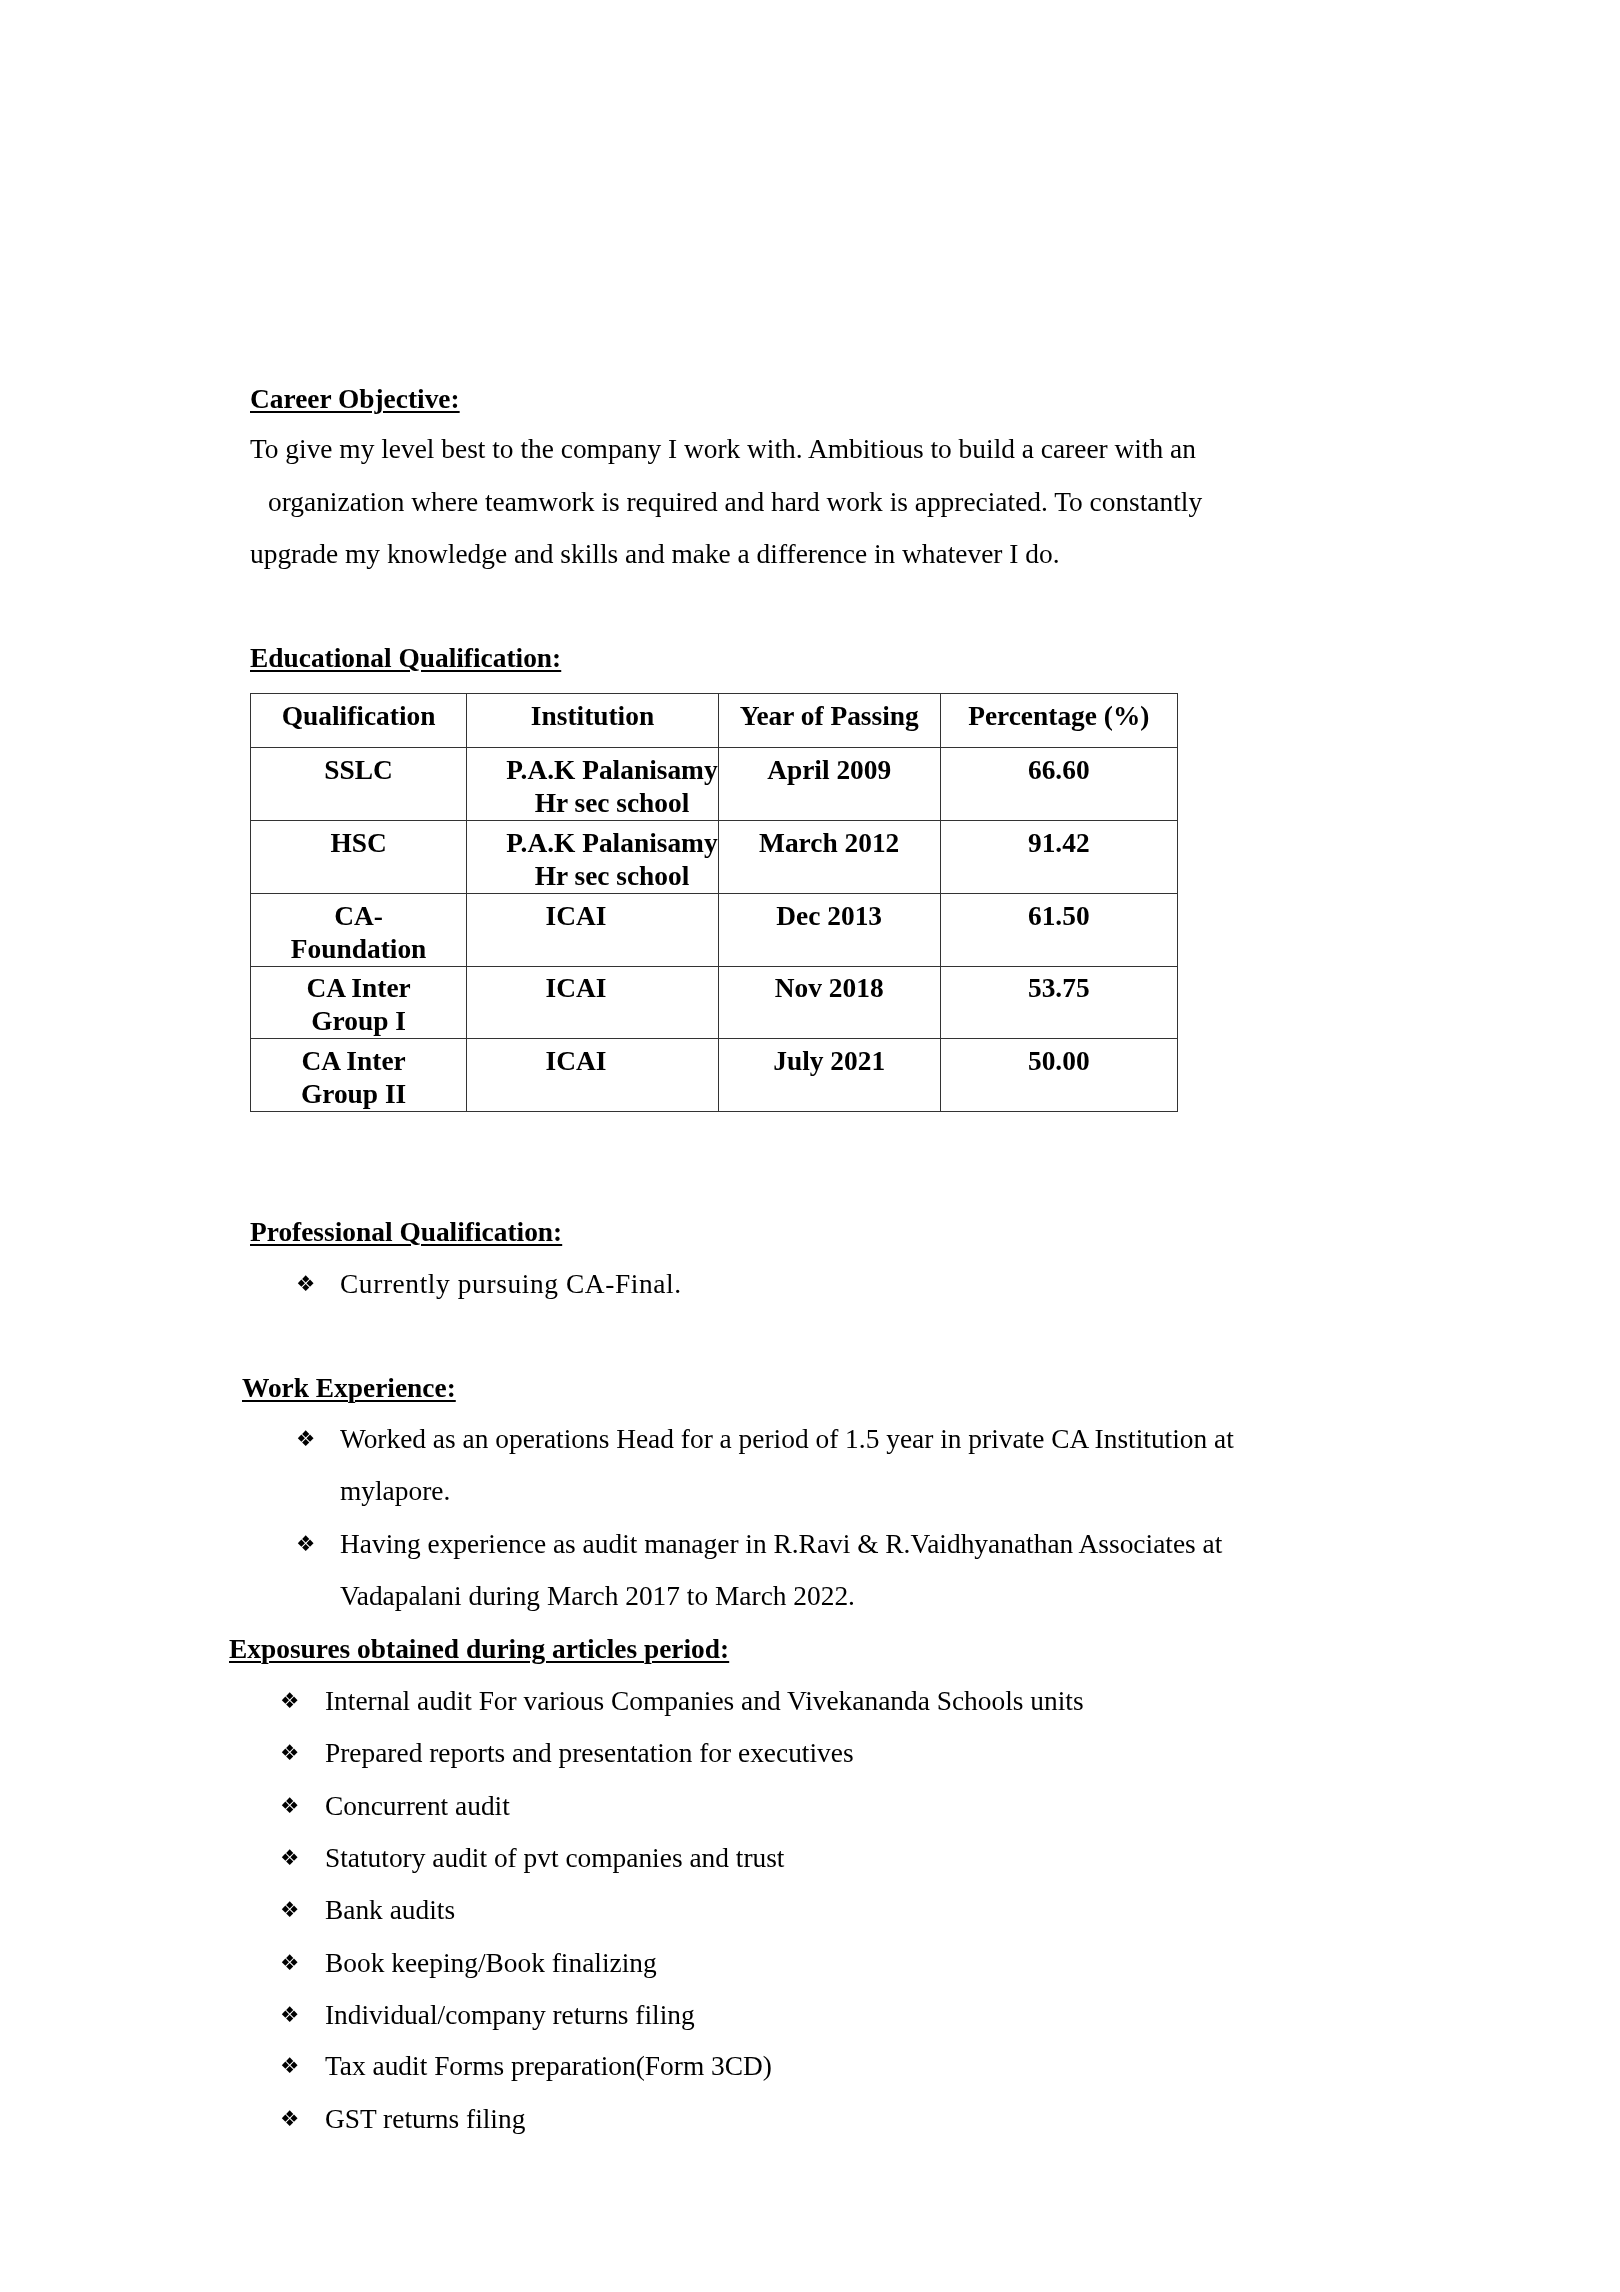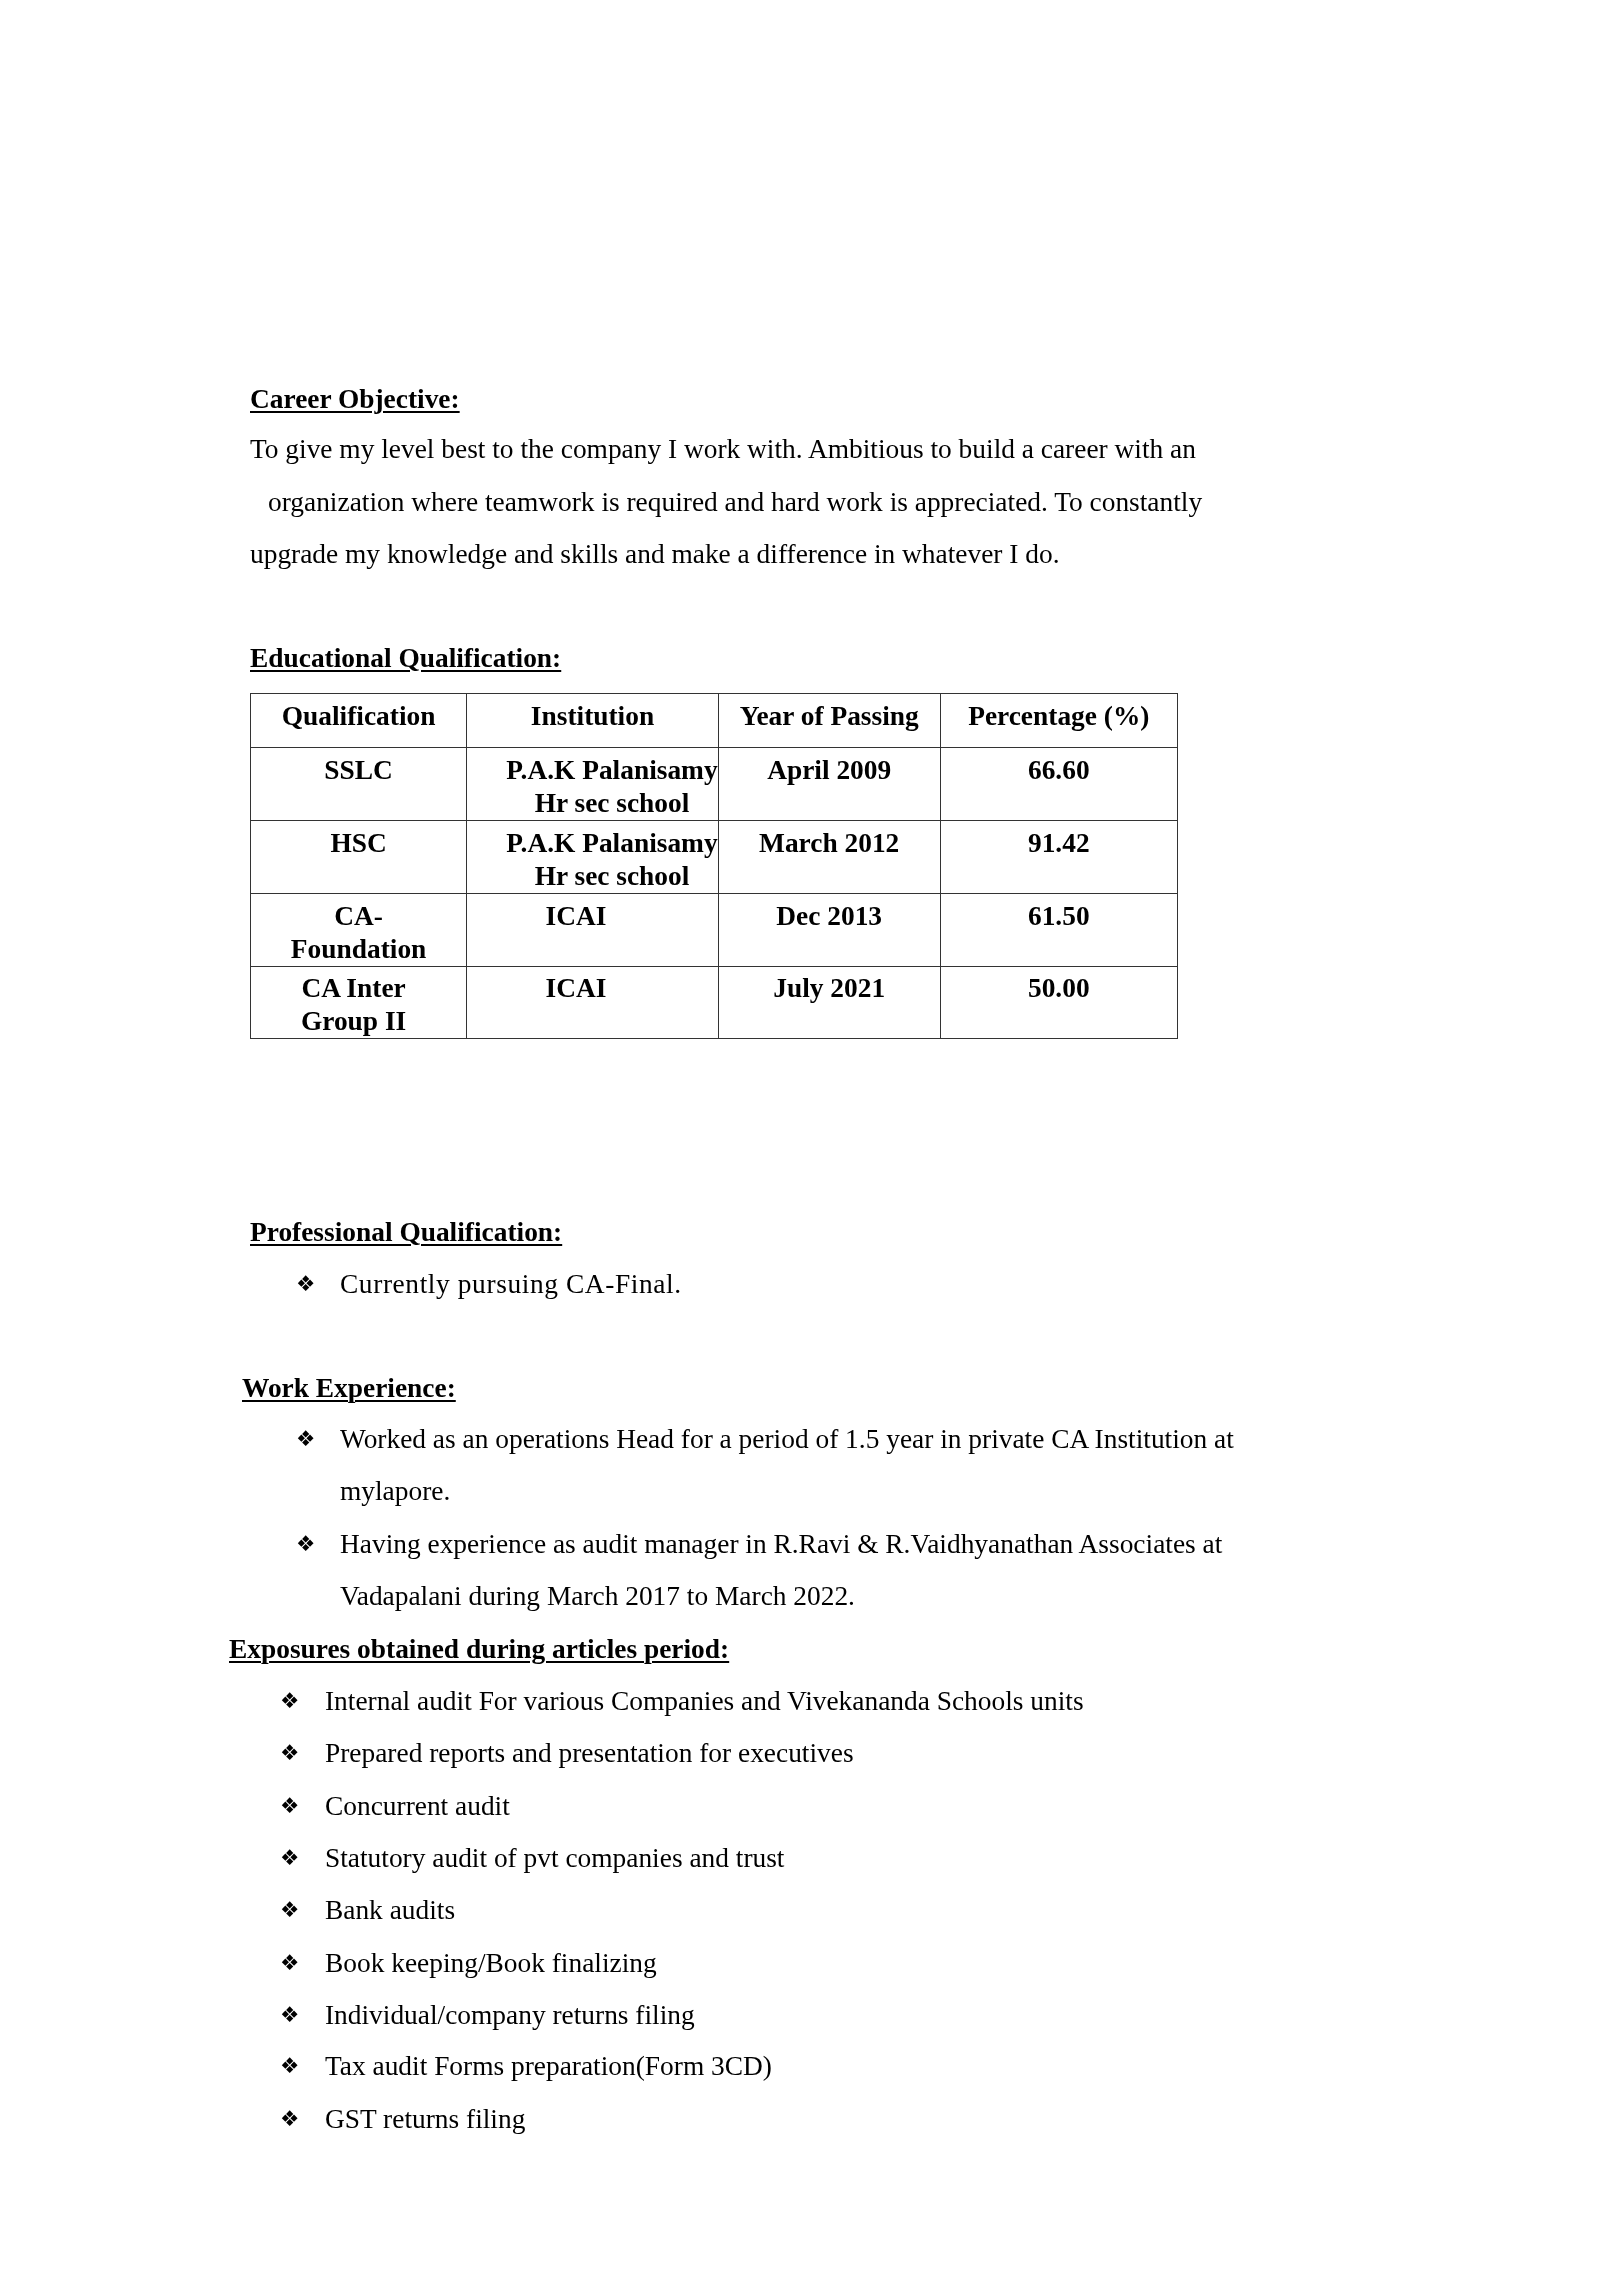--- a/index.html
+++ b/index.html
@@ -57,6 +57,12 @@
       <td>61.50</td>
     </tr>
     <tr>
+      <td style="padding-left:39px;padding-right:39px;">CA Inter Group I</td>
+      <td style="padding-right:39px;">ICAI</td>
+      <td>Nov 2018</td>
+      <td>53.75</td>
+    </tr>
+    <tr>
       <td style="padding-left:29px;padding-right:39px;">CA Inter Group II</td>
       <td style="padding-right:39px;">ICAI</td>
       <td>July 2021</td>

